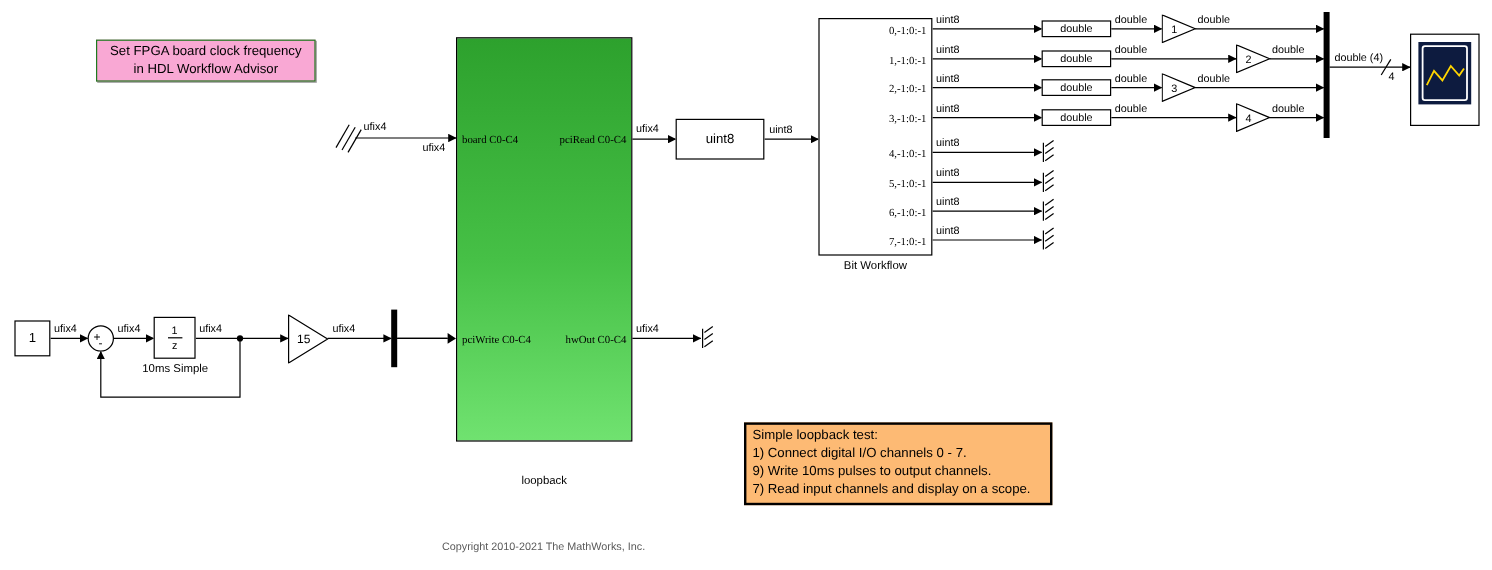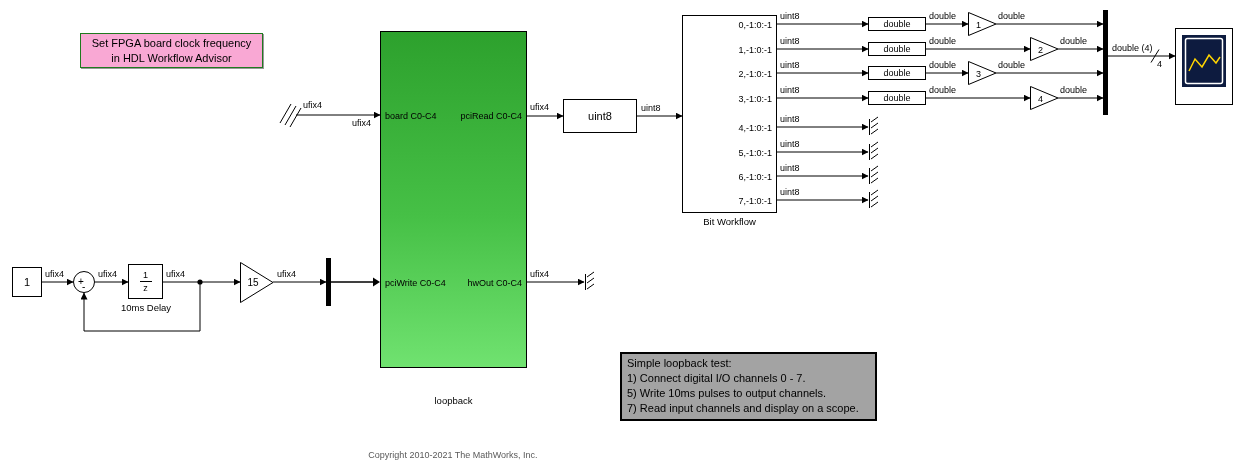--- a/index.html
+++ b/index.html
@@ -12,7 +12,7 @@
            display:flex; align-items:center; justify-content:center; }
   .sig { position:absolute; font-size:9px; line-height:10px; white-space:nowrap; z-index:3; }
   .caption { position:absolute; font-size:9.5px; text-align:center; white-space:nowrap; z-index:3; }
-  .portlabel { position:absolute; font-size:9px; line-height:12px; white-space:nowrap; }
+  .portlabel { position:absolute; font-size:9px; line-height:12px; white-space:nowrap;font-family:Liberation Serif, serif; }
   .gain-svg { position:absolute; z-index:2; }
   .gain-svg polygon { fill:#fff; stroke:#000; stroke-width:1; }
   .gain-svg text { font-family:"Liberation Sans", sans-serif; }

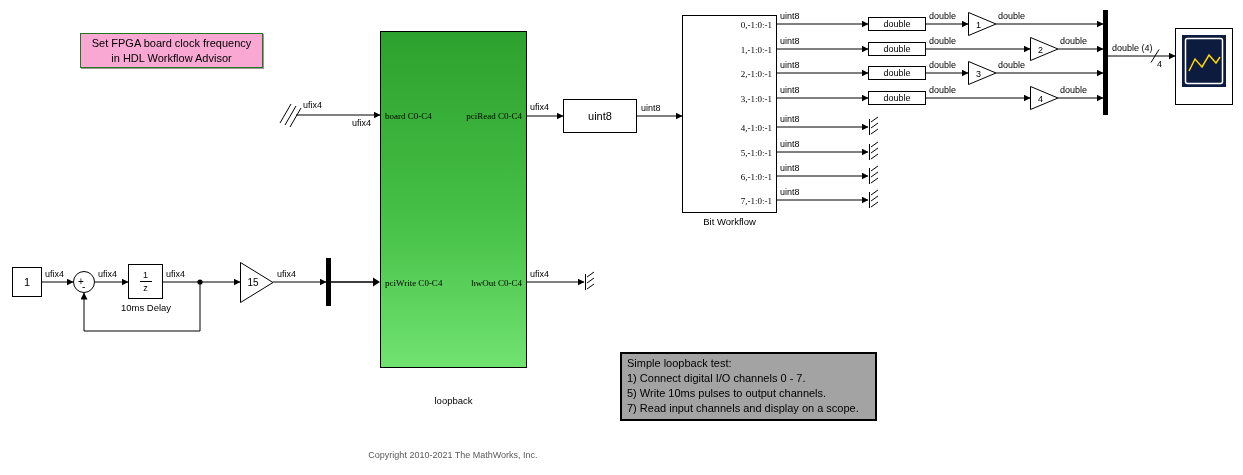--- a/index.html
+++ b/index.html
@@ -212,7 +212,7 @@
       <span>z</span>
     </div>
   </div>
-  <div class="caption" style="left:100px; top:302px; width:92px;">10ms Delay</div>
+  <div class="caption" style="left:100px; top:302px; width:92px;">10ms Simple</div>
 
   <svg class="gain-svg" style="left:240px; top:262px;" width="34" height="41">
     <polygon points="0.5,0.5 0.5,40.5 33,20.5"></polygon>

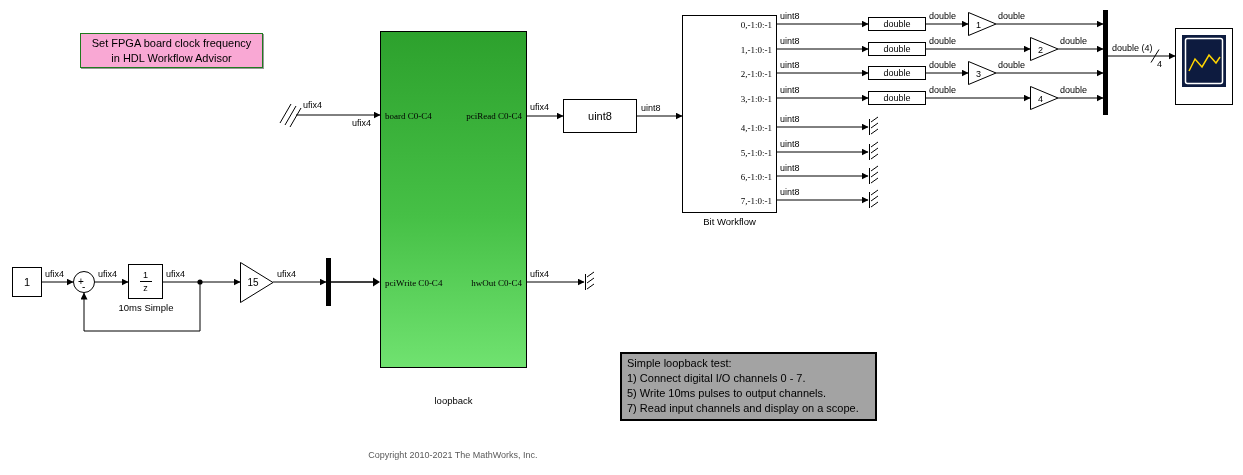--- a/index.html
+++ b/index.html
@@ -21,7 +21,7 @@
                 background:#f9a8d4; border:1px solid #1f7a1f; box-shadow:1px 1px 0 rgba(0,0,0,.4);
                 text-align:center; font-size:11px; line-height:15px; padding-top:2px; z-index:2; }
   .white-note { position:absolute; left:620px; top:352px; width:257px; height:69px;
-                background:#a3a3a3; border:2px solid #000; padding:2px 5px;
+                background:#fdba74; border:2px solid #000; padding:2px 5px;
                 font-size:11px; line-height:15px; z-index:2; }
   .loopback { position:absolute; left:380px; top:31px; width:147px; height:337px;
               border:1px solid #000; z-index:2;

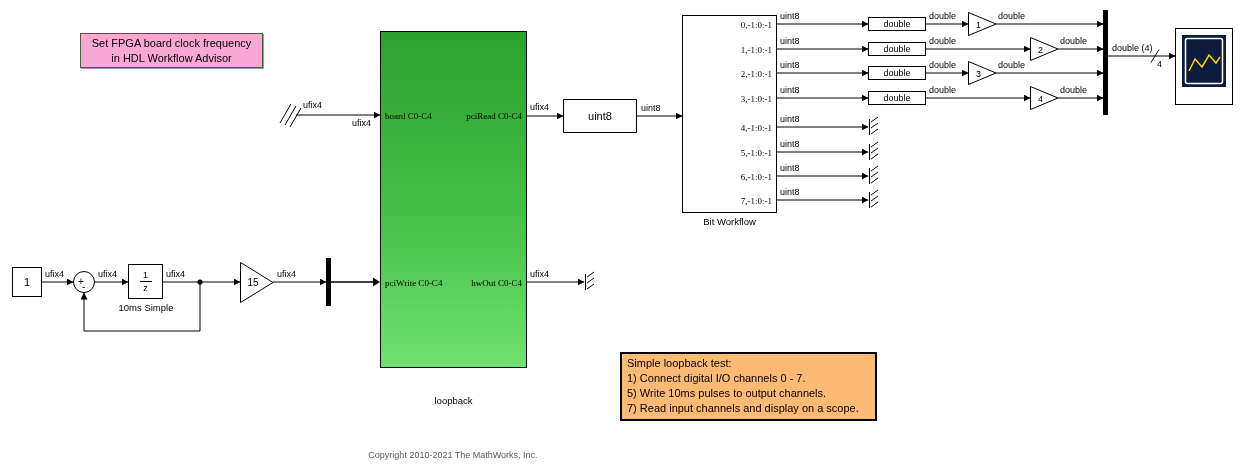--- a/index.html
+++ b/index.html
@@ -190,7 +190,7 @@
   <div class="white-note">
     <div>Simple loopback test:</div>
     <div>1) Connect digital I/O channels 0 - 7.</div>
-    <div>5) Write 10ms pulses to output channels.</div>
+    <div>9) Write 10ms pulses to output channels.</div>
     <div>7) Read input channels and display on a scope.</div>
   </div>
 

